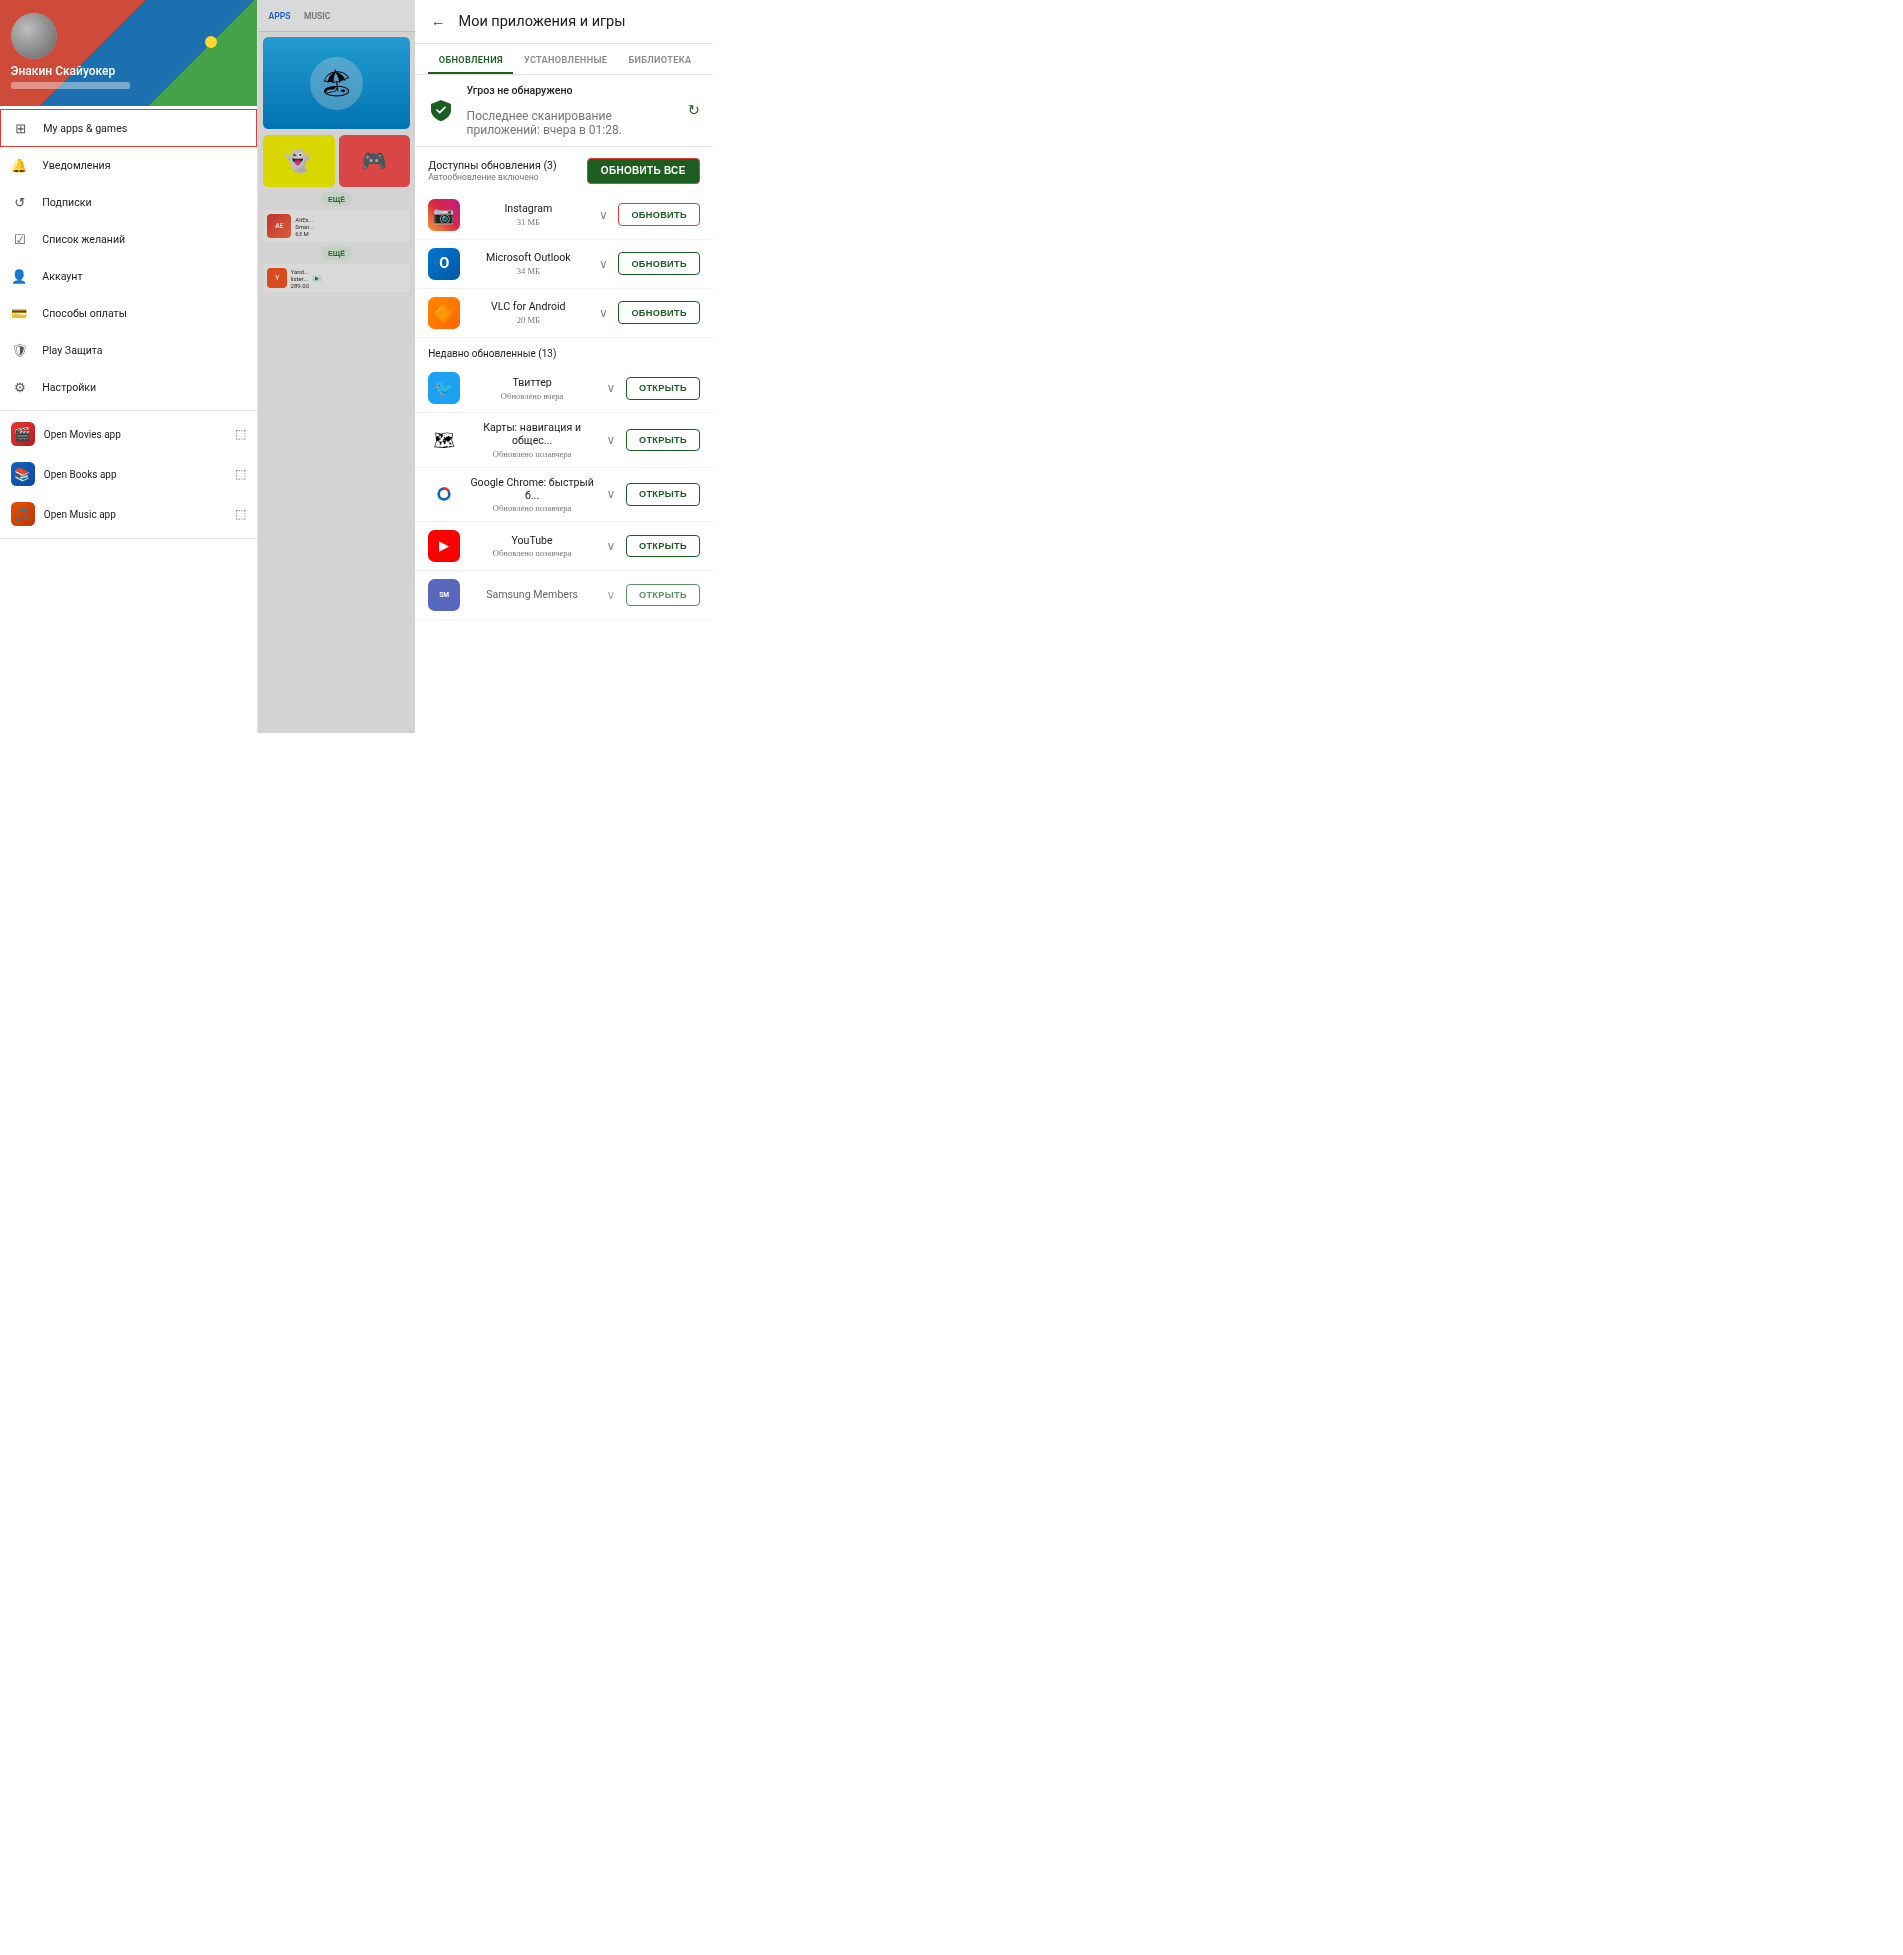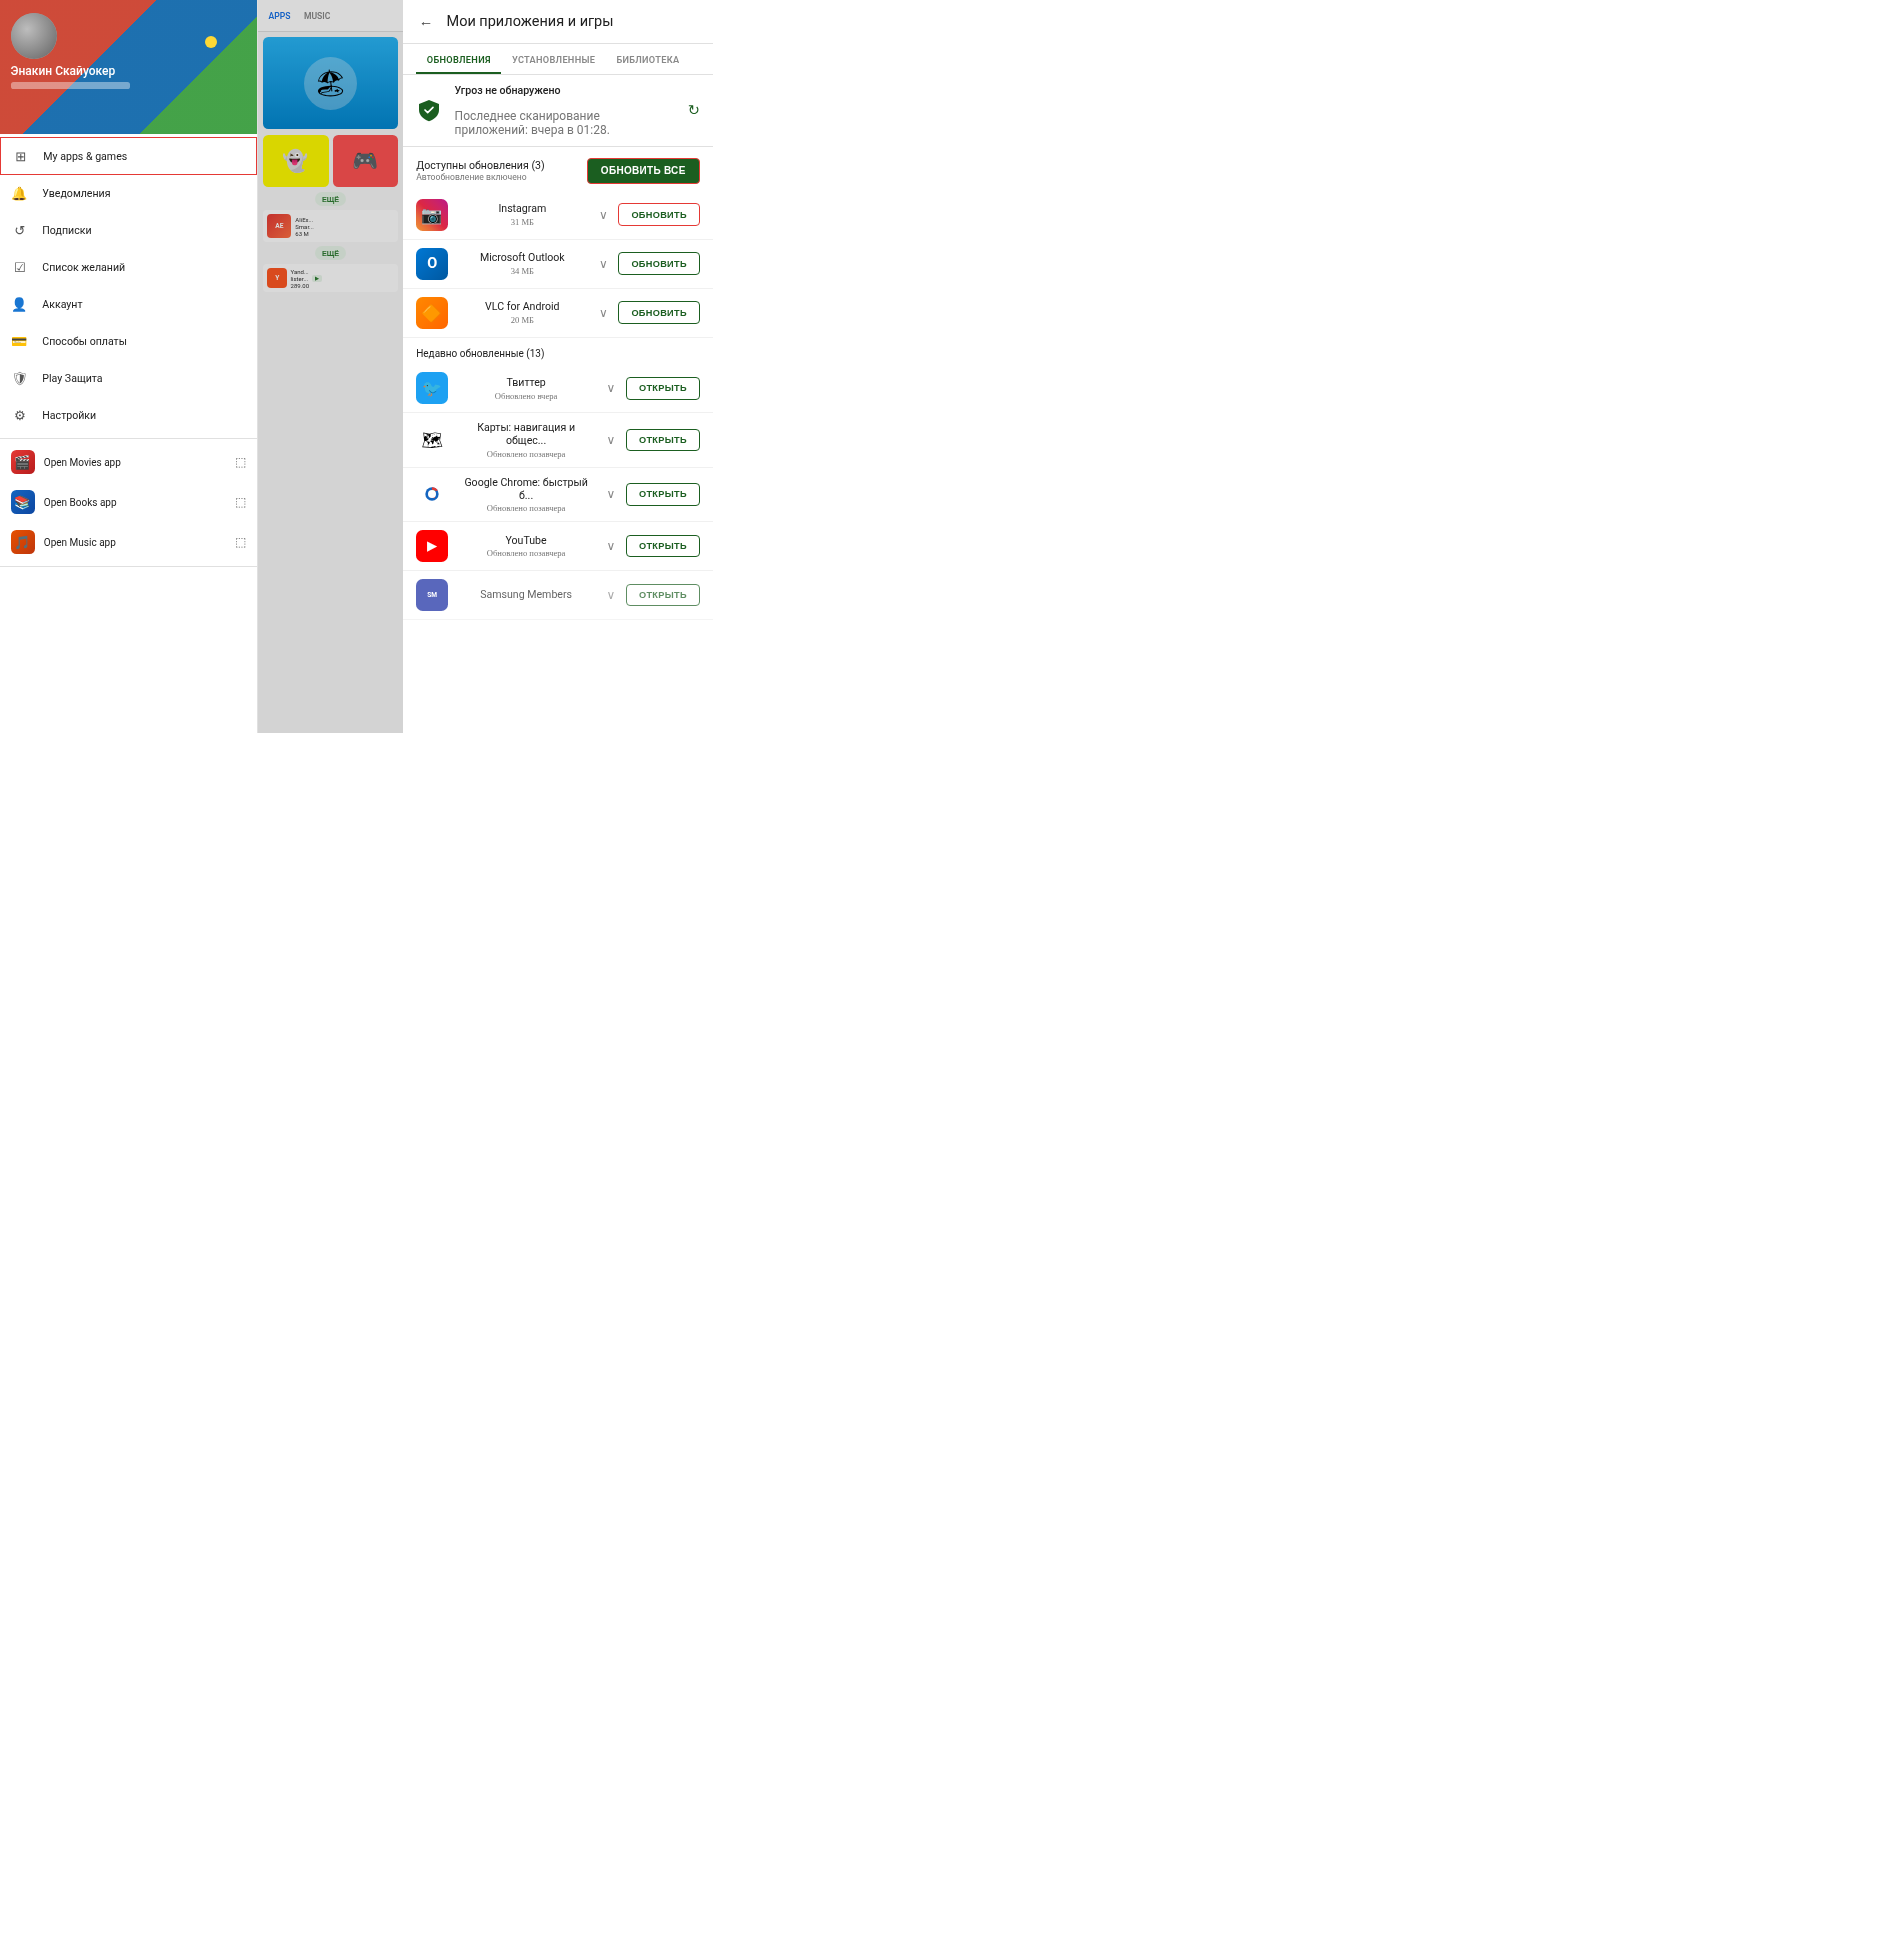--- a/index.html
+++ b/index.html
@@ -173,7 +173,7 @@
 
     
     .middle-panel {
-      width: 145px;
+      width: 157px;
       height: 100%;
       background: #f8f8f8;
       overflow: hidden;

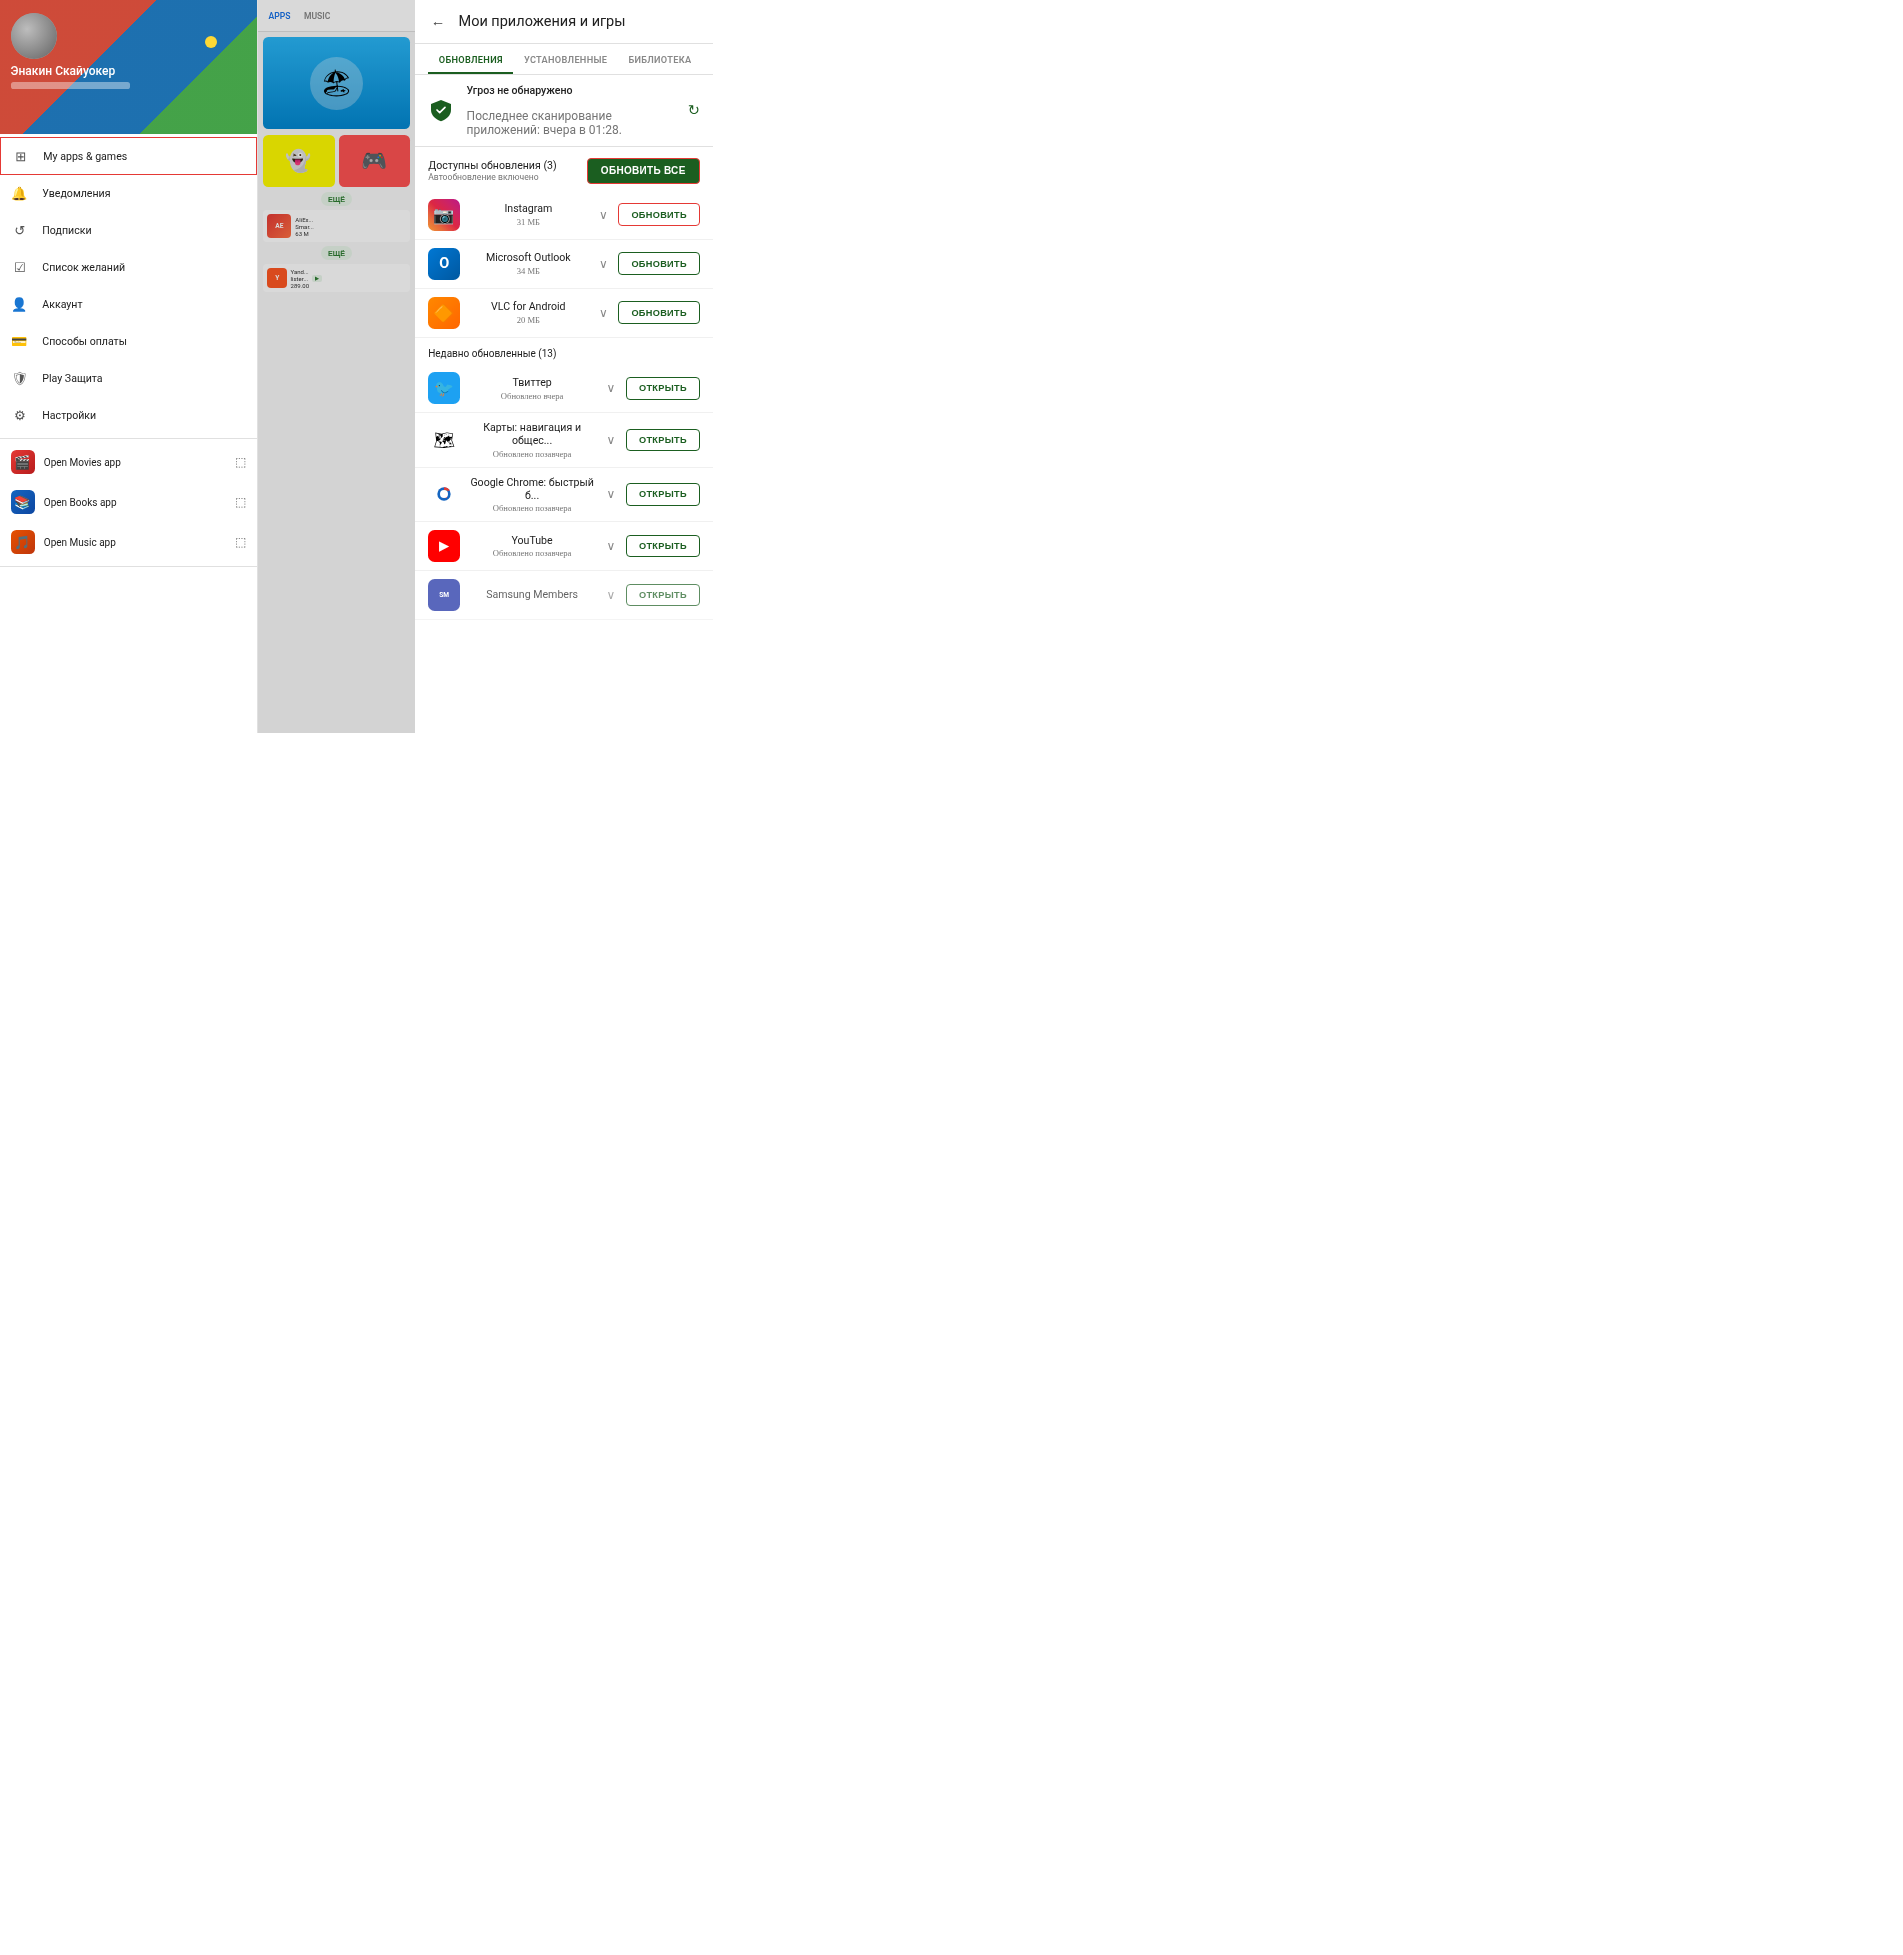--- a/index.html
+++ b/index.html
@@ -28,7 +28,7 @@
       background: #4caf50;
       padding: 13.2px 10.6px 10.6px;
       position: relative;
-      height: 134px;
+      height: 106px;
       overflow: hidden;
     }
 

